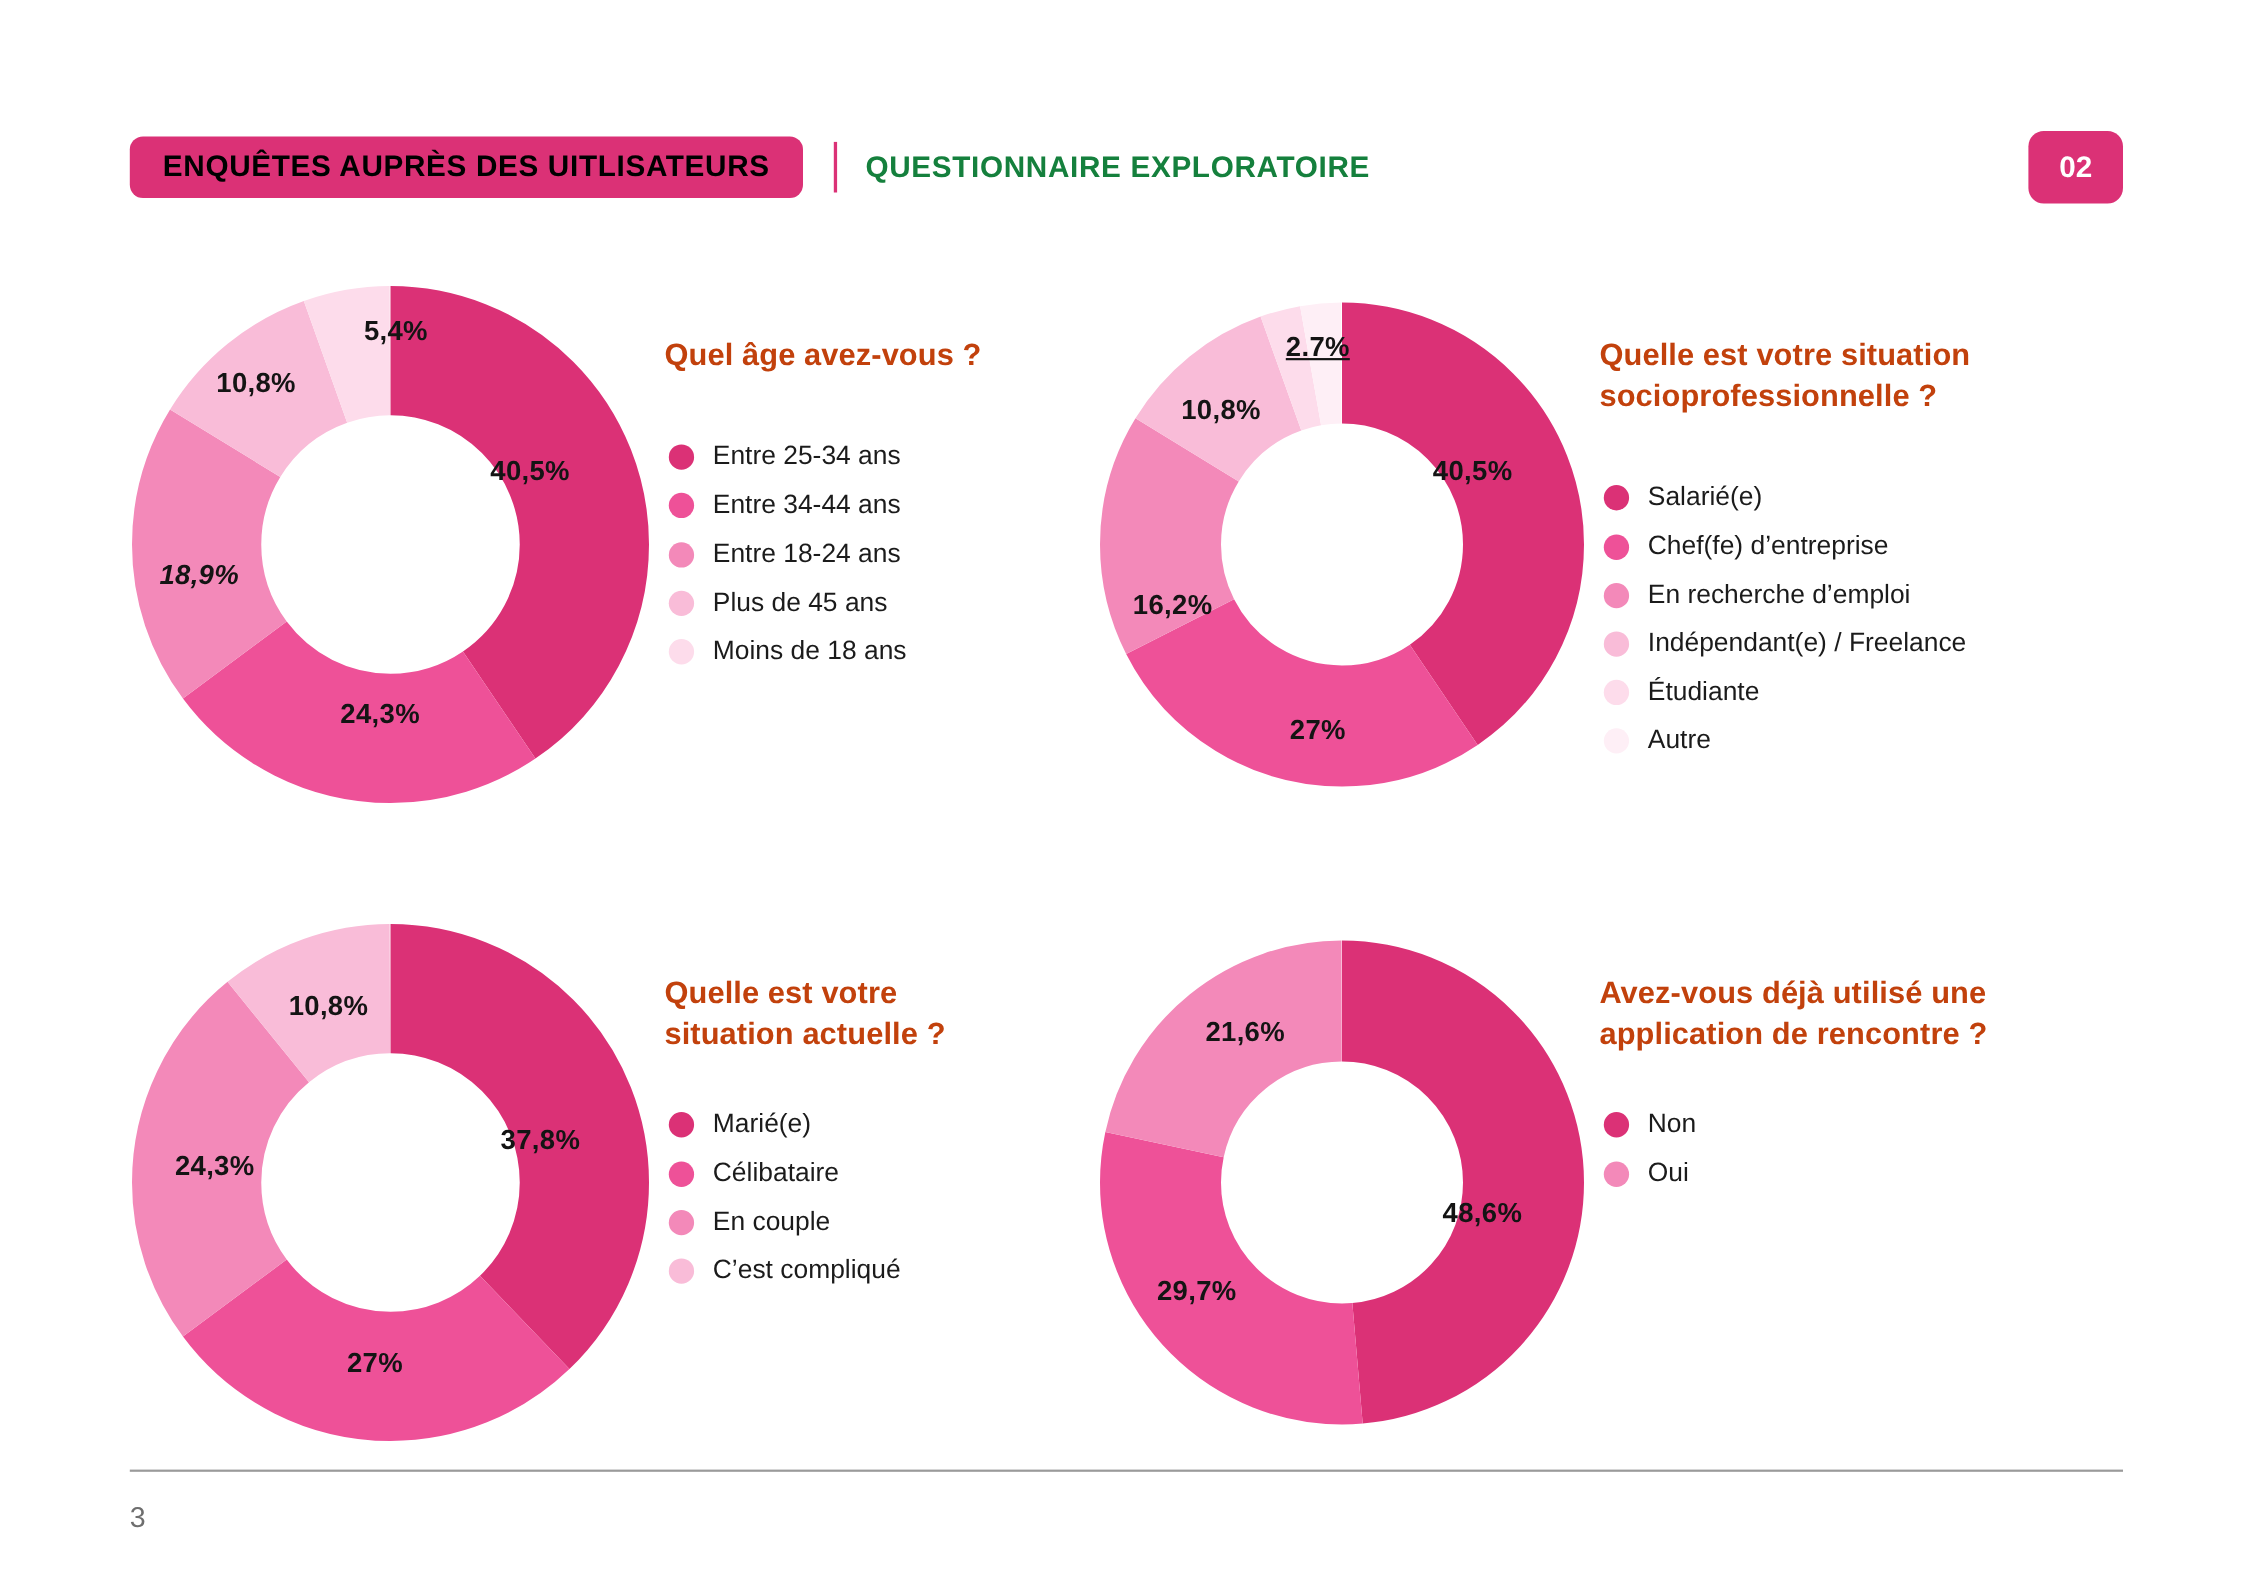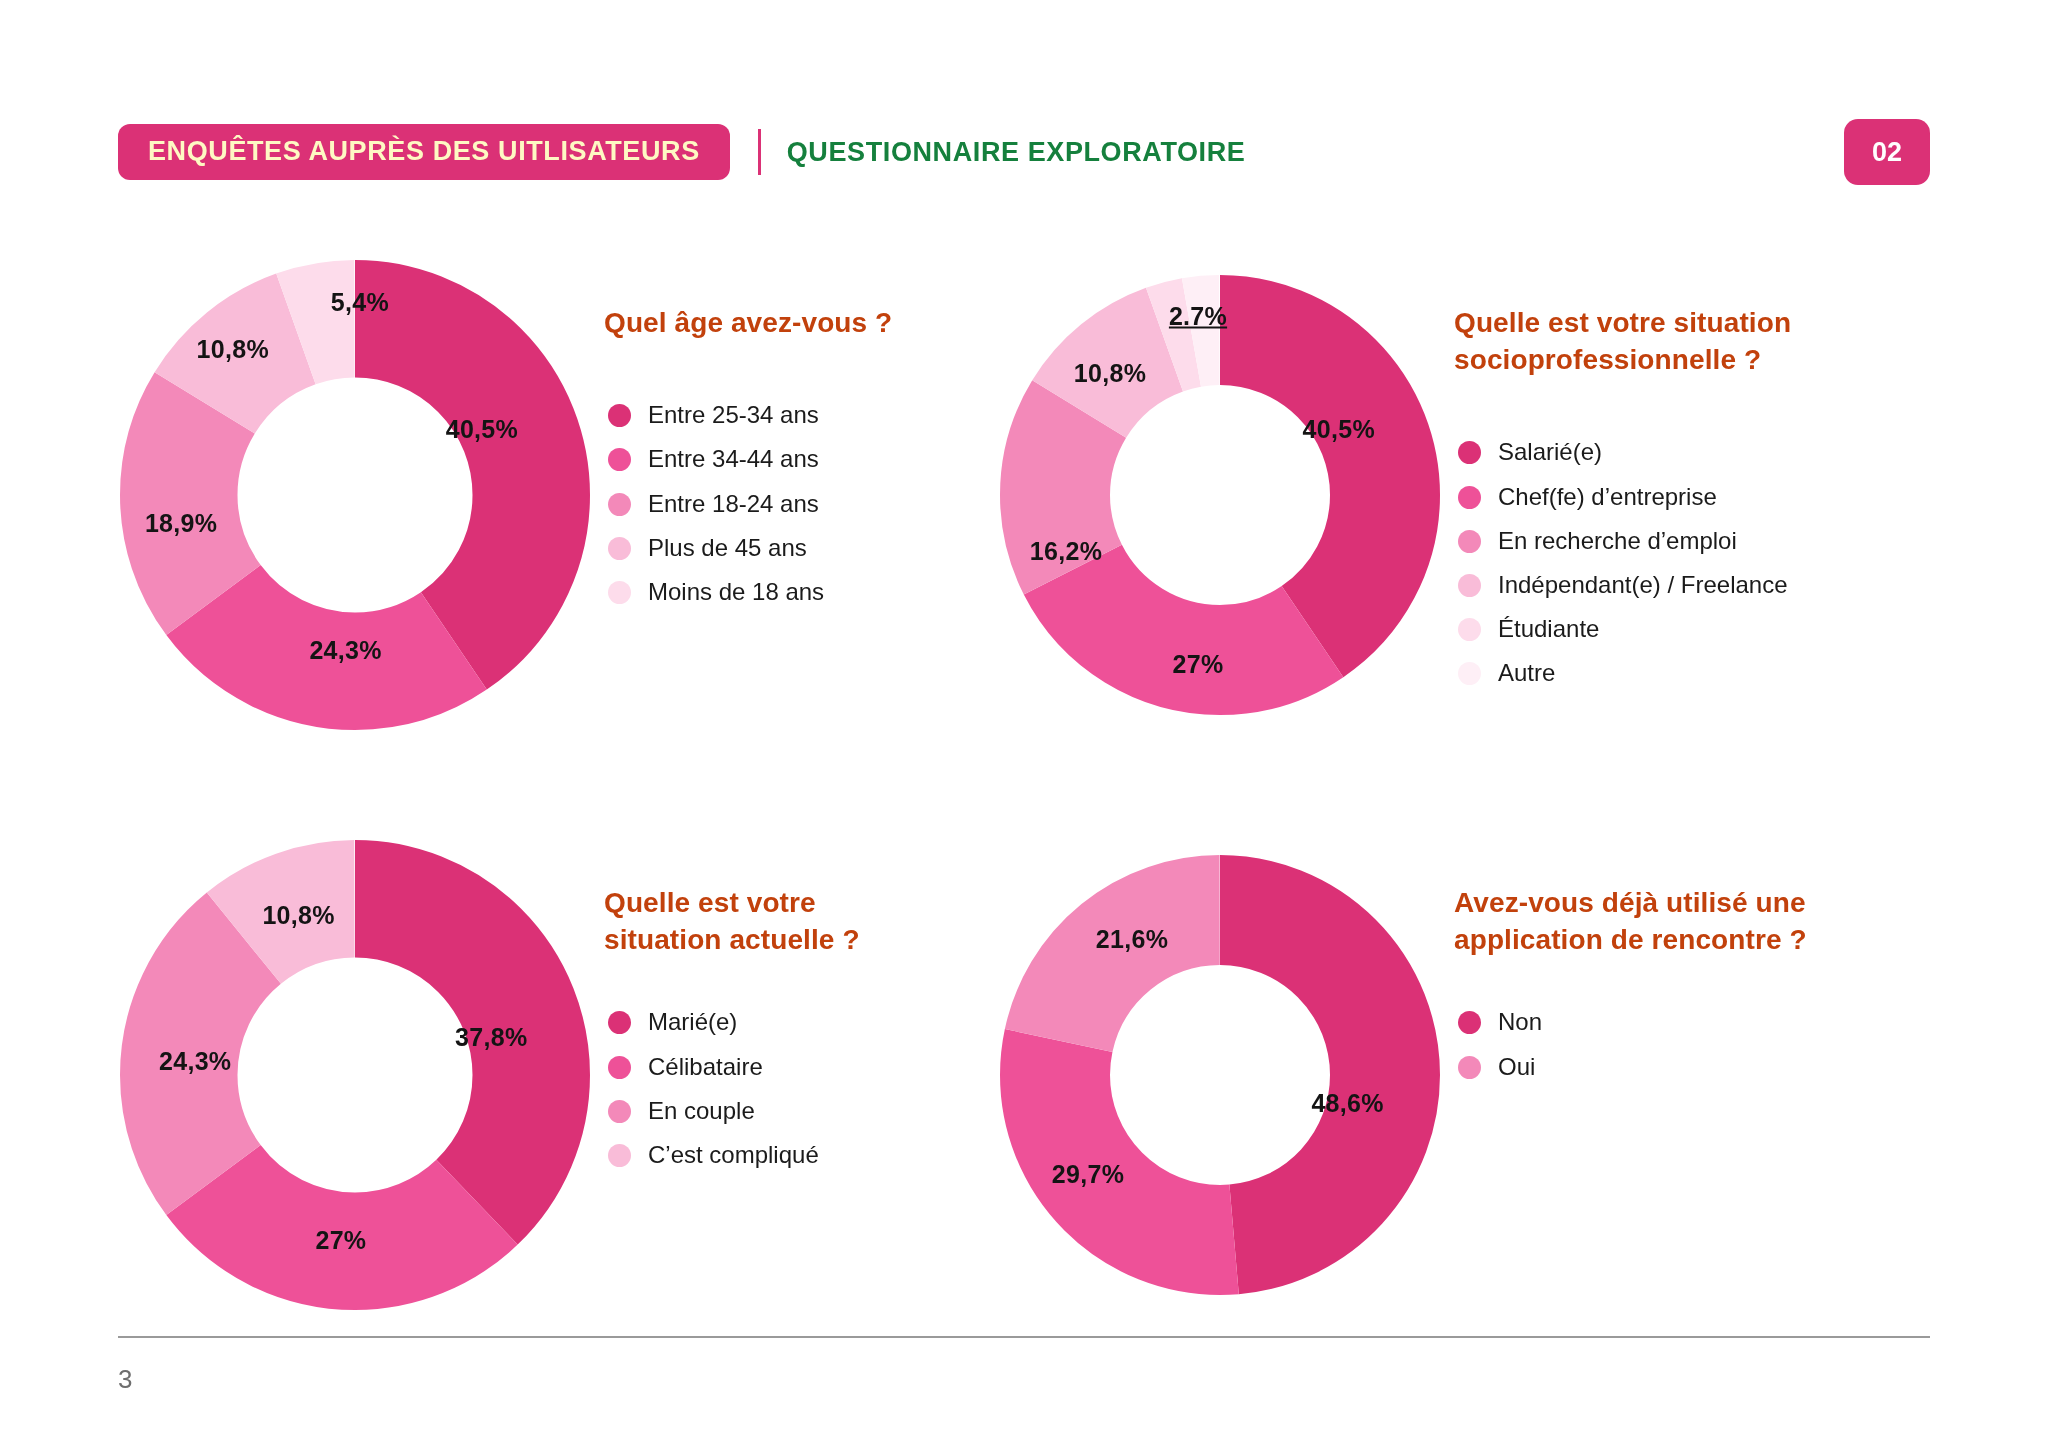--- a/index.html
+++ b/index.html
@@ -27,7 +27,7 @@
   }
   .header-pill {
     background: #DB3176;
-    color: #fef9c3;
+    color: #000000;
     border-radius: 12px;
     padding: 14px 30px 15px 30px;
     font-size: 27px;

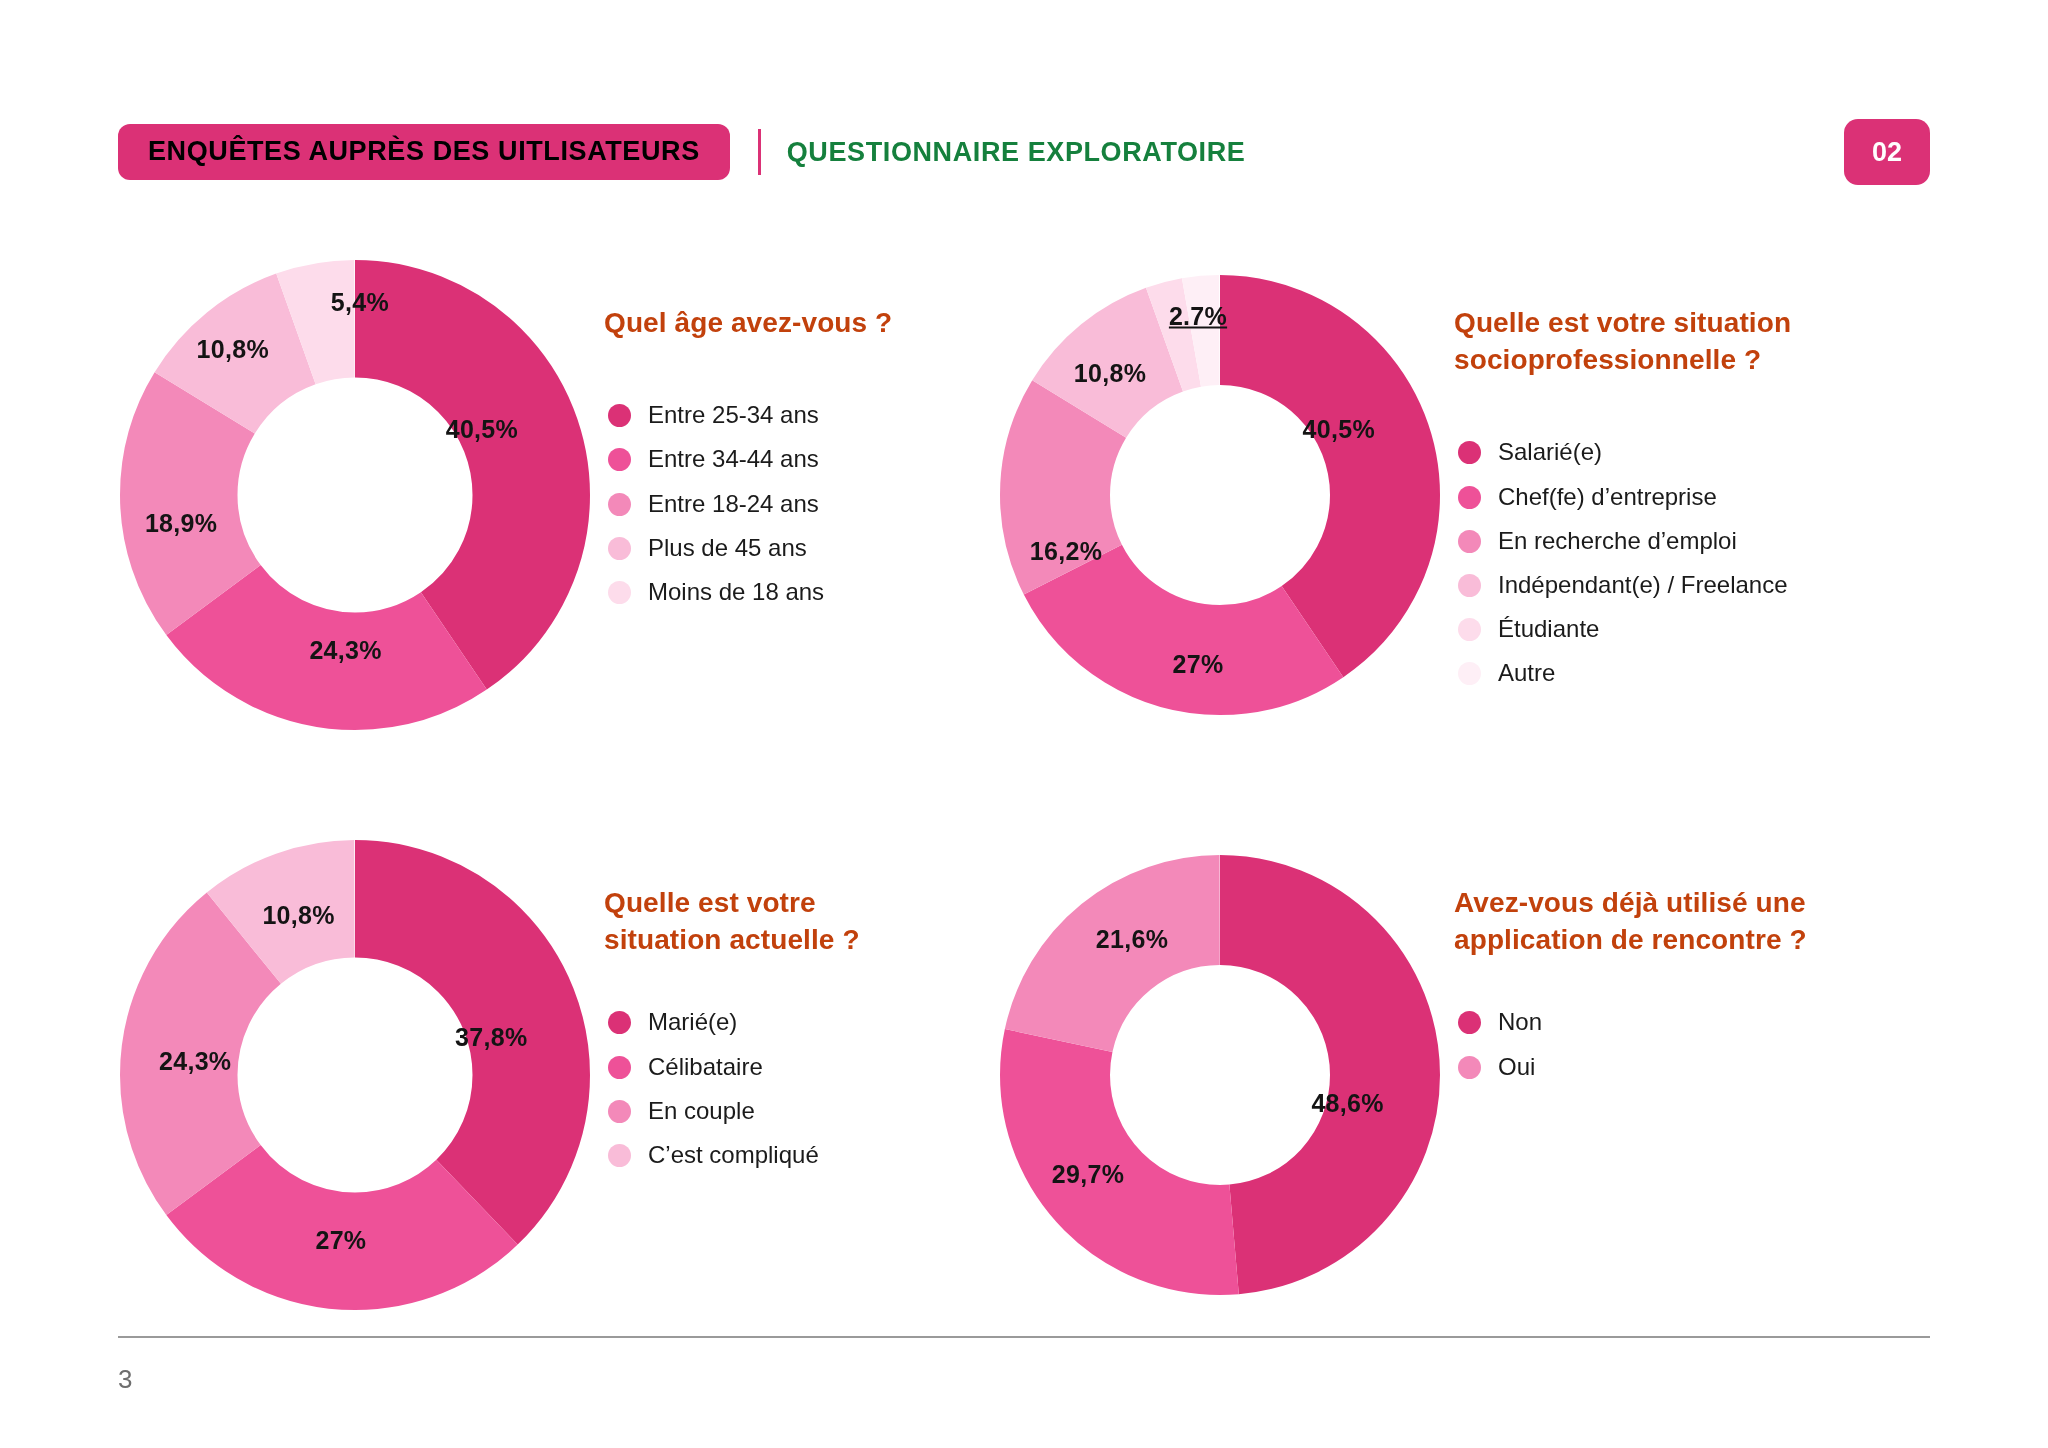--- a/index.html
+++ b/index.html
@@ -189,7 +189,7 @@
       </svg>
       <div class="slice-label" style="left:77%; top:36%;">40,5%</div>
       <div class="slice-label" style="left:48%; top:83%;">24,3%</div>
-      <div class="slice-label" style="left:13%; top:56%;">18,9%</div>
+      <div class="slice-label" style="left:13%; top:56%;font-style:italic;">18,9%</div>
       <div class="slice-label" style="left:24%; top:19%;">10,8%</div>
       <div class="slice-label" style="left:47%; top:9%;margin-left:19px;">5,4%</div>
     </div>

